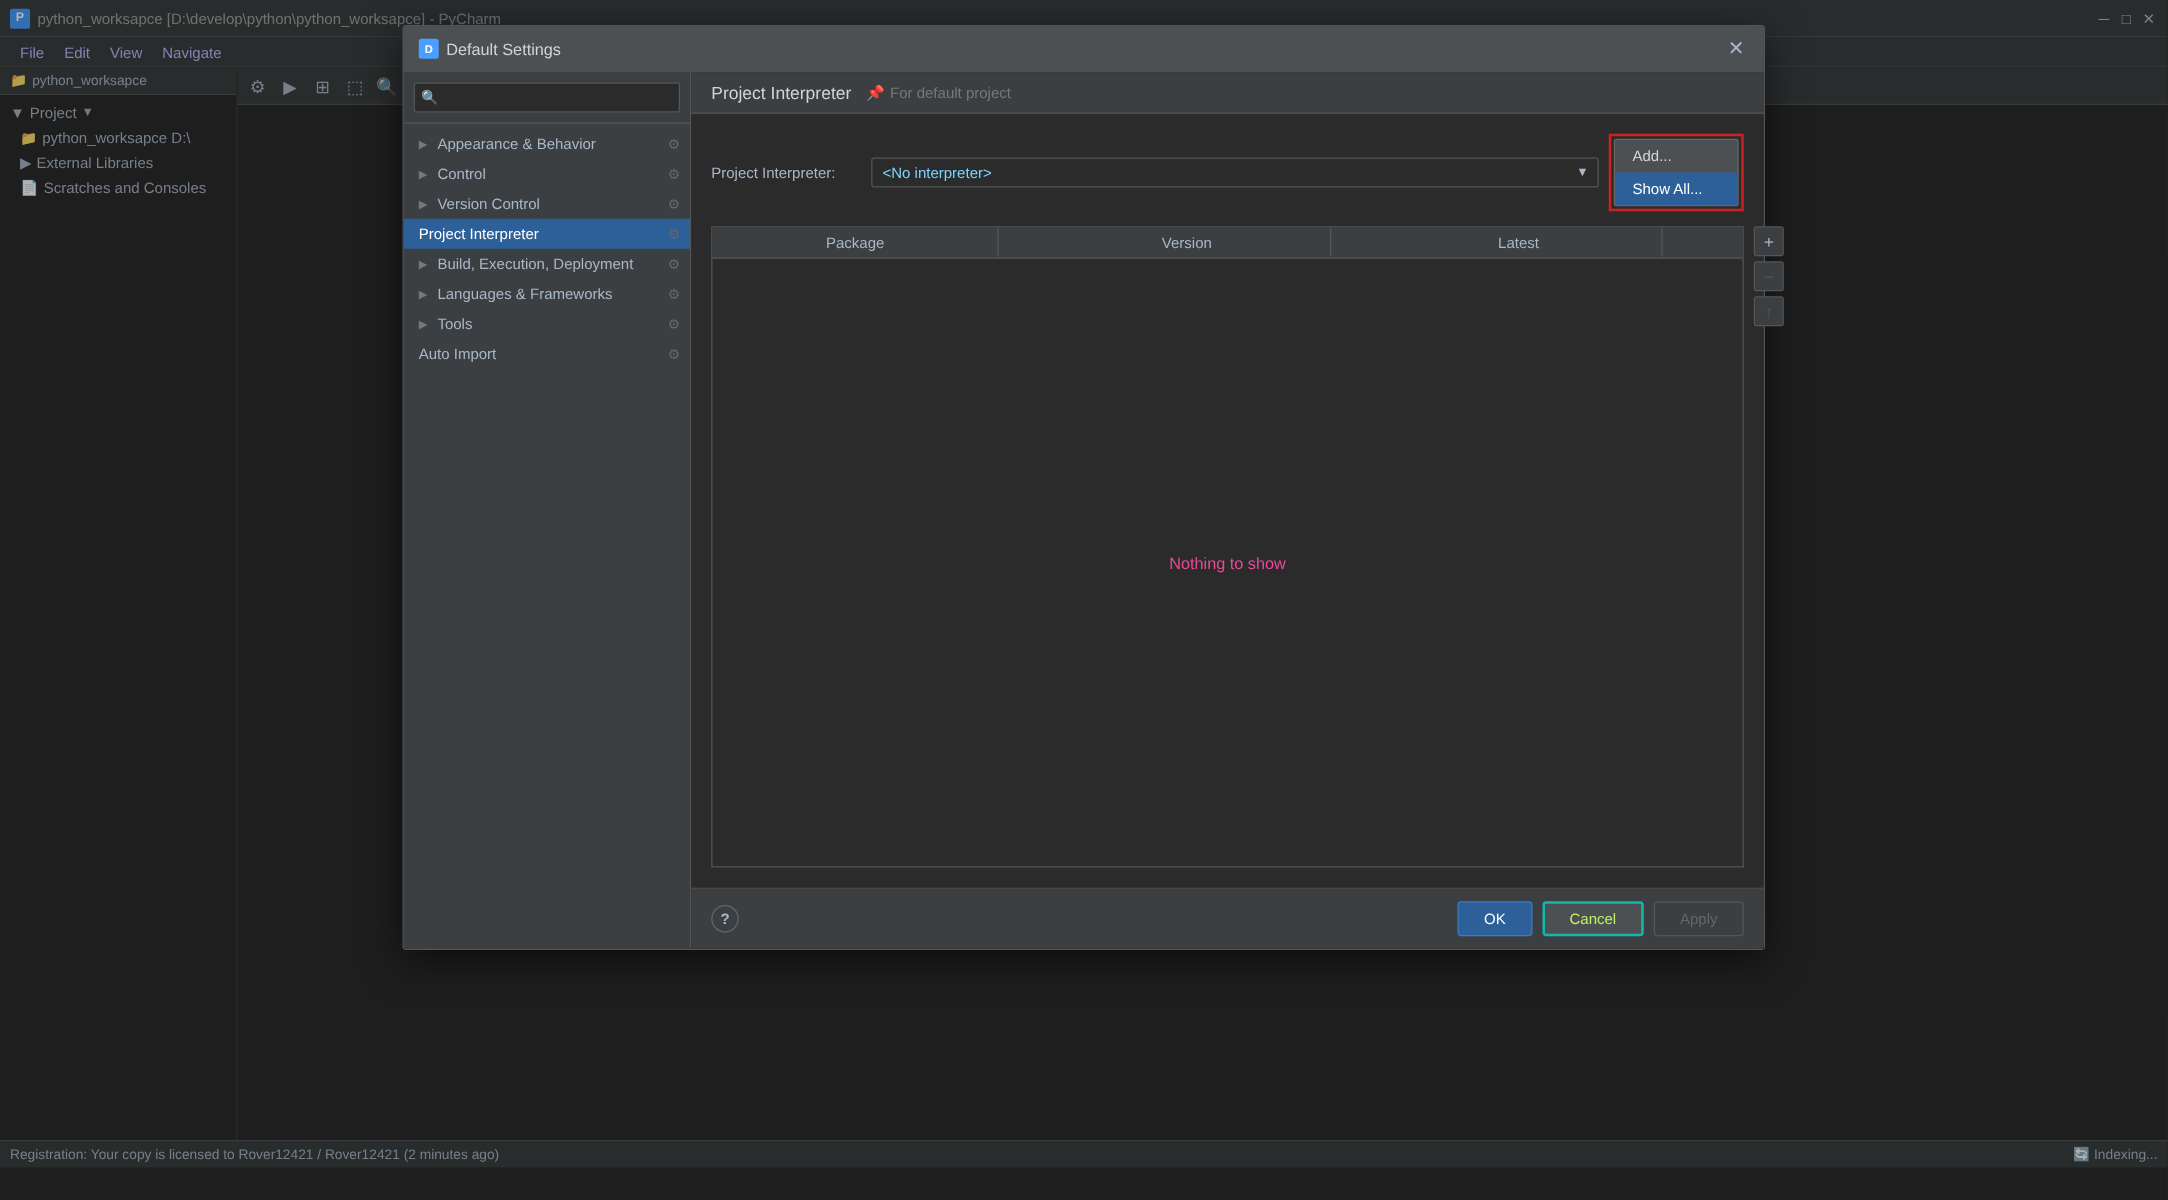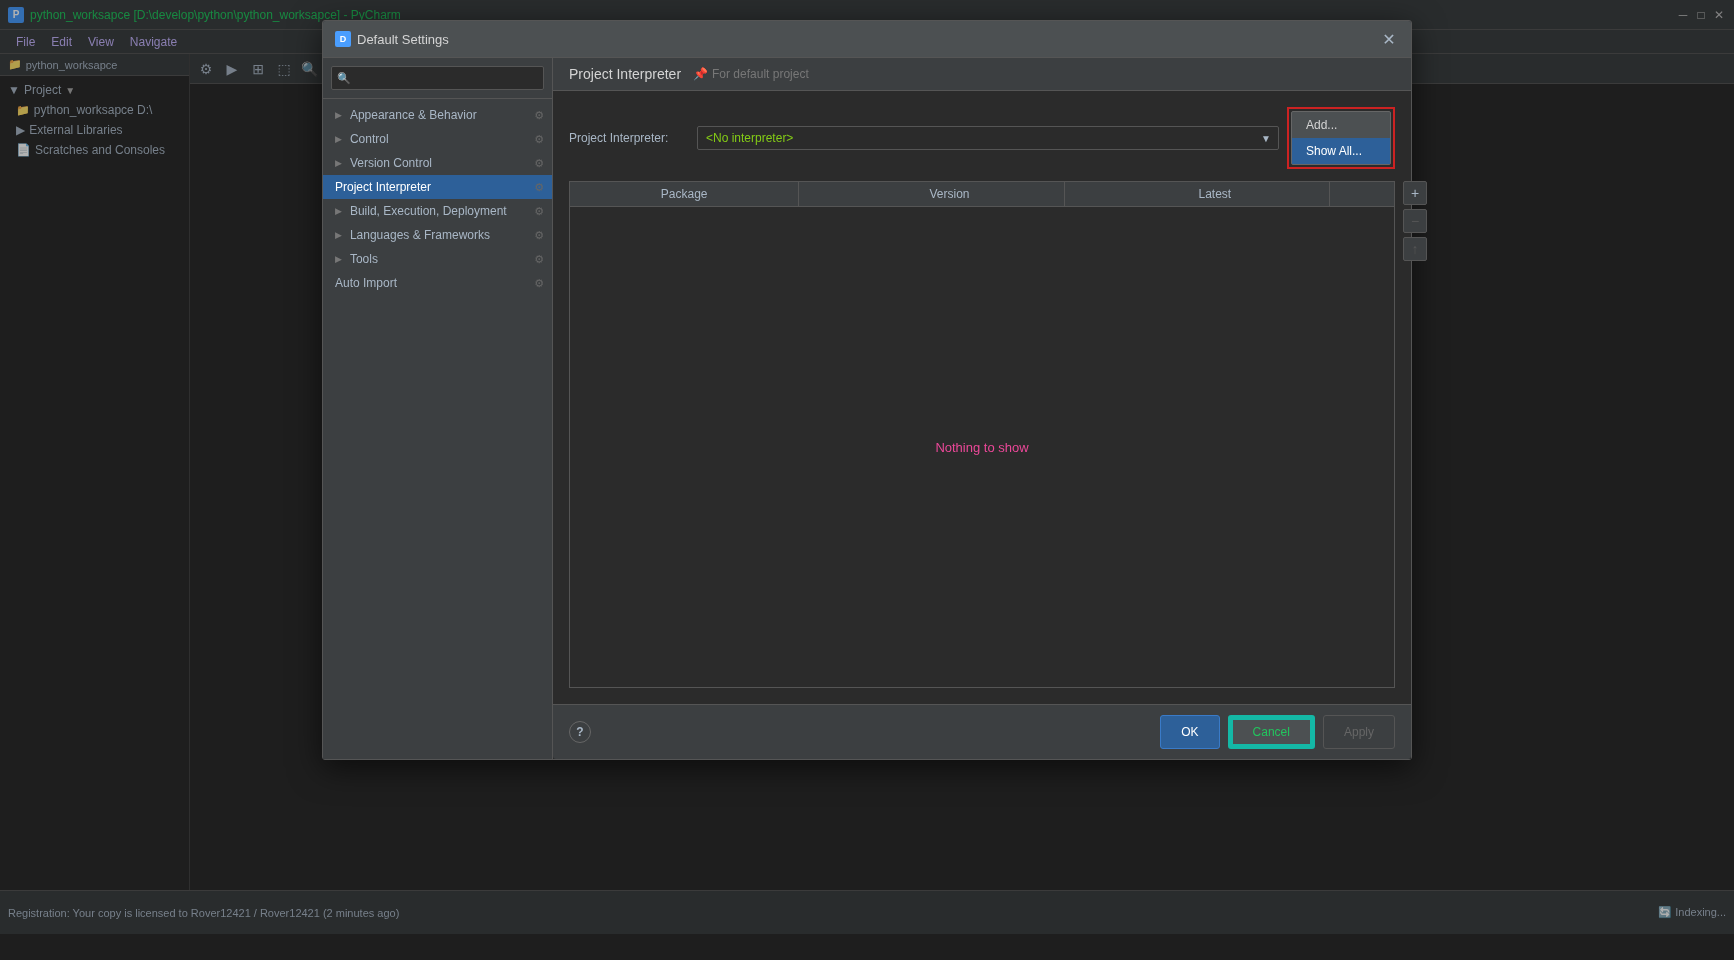--- a/index.html
+++ b/index.html
@@ -33,7 +33,7 @@
     }
     .title-bar-text {
       flex: 1;
-      color: #22c55e;
+      color: #a3a3a3;
       font-size: 12px;
     }
     .title-bar-controls {

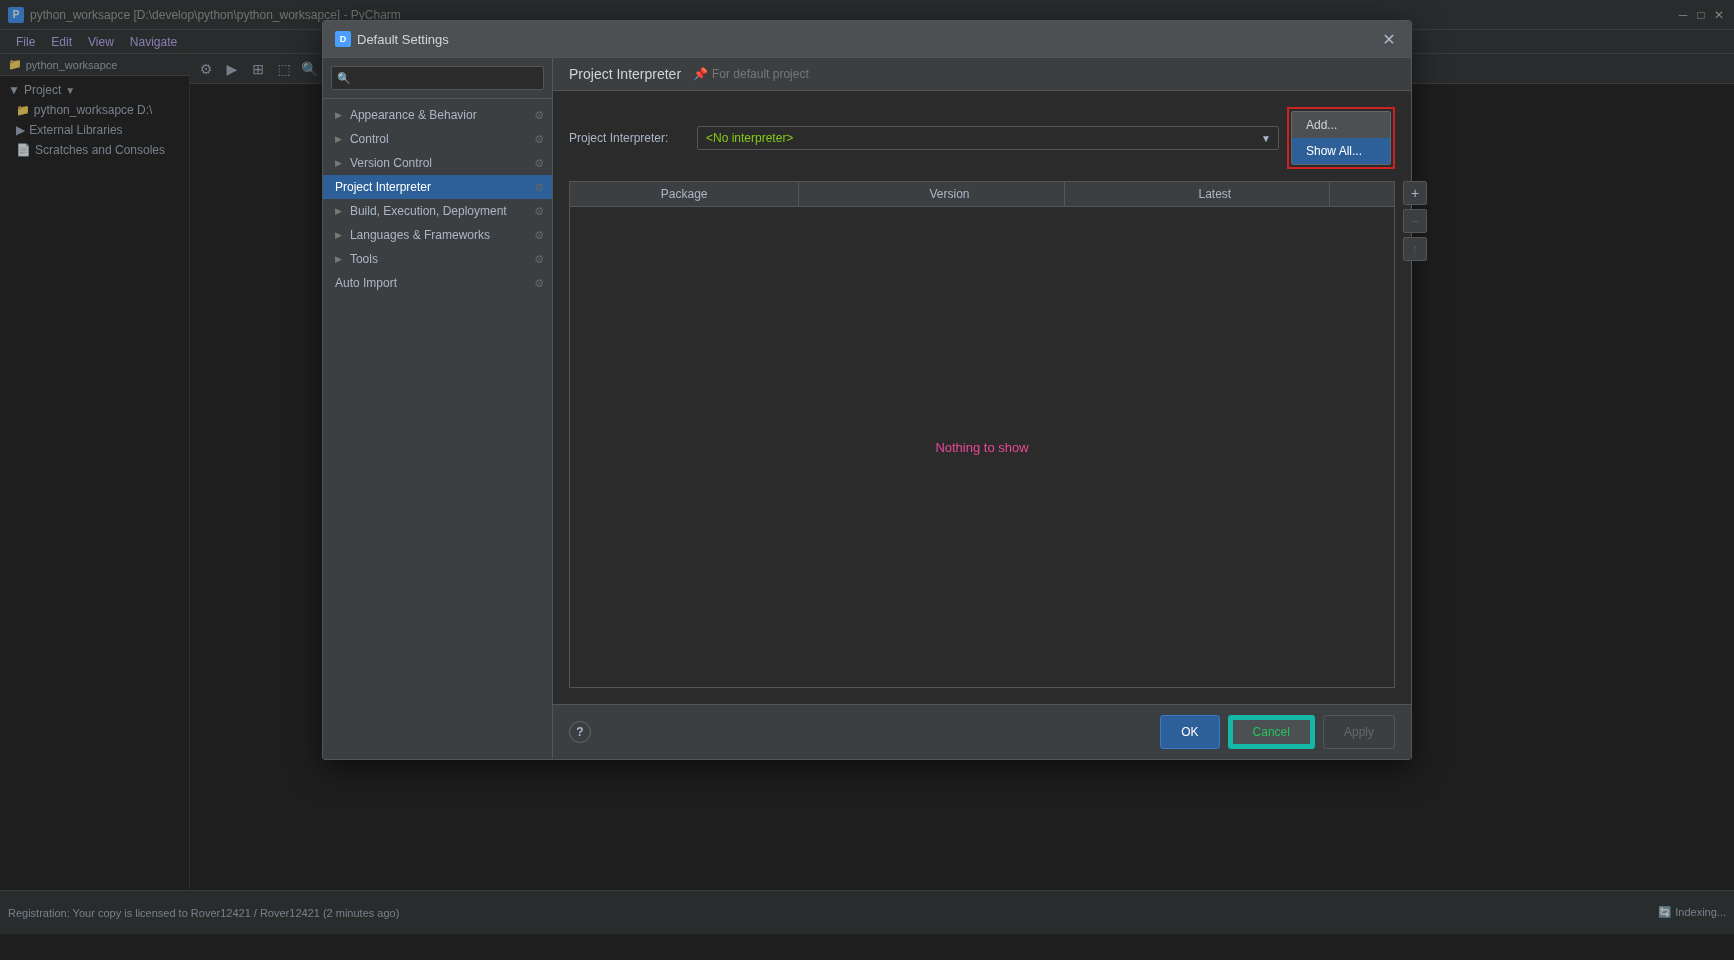--- a/index.html
+++ b/index.html
@@ -336,7 +336,7 @@
       border: 1px solid #555;
       border-radius: 2px;
       padding: 4px 28px 4px 8px;
-      color: #84cc16;
+      color: #7dd3fc;
       font-size: 12px;
       appearance: none;
       cursor: pointer;

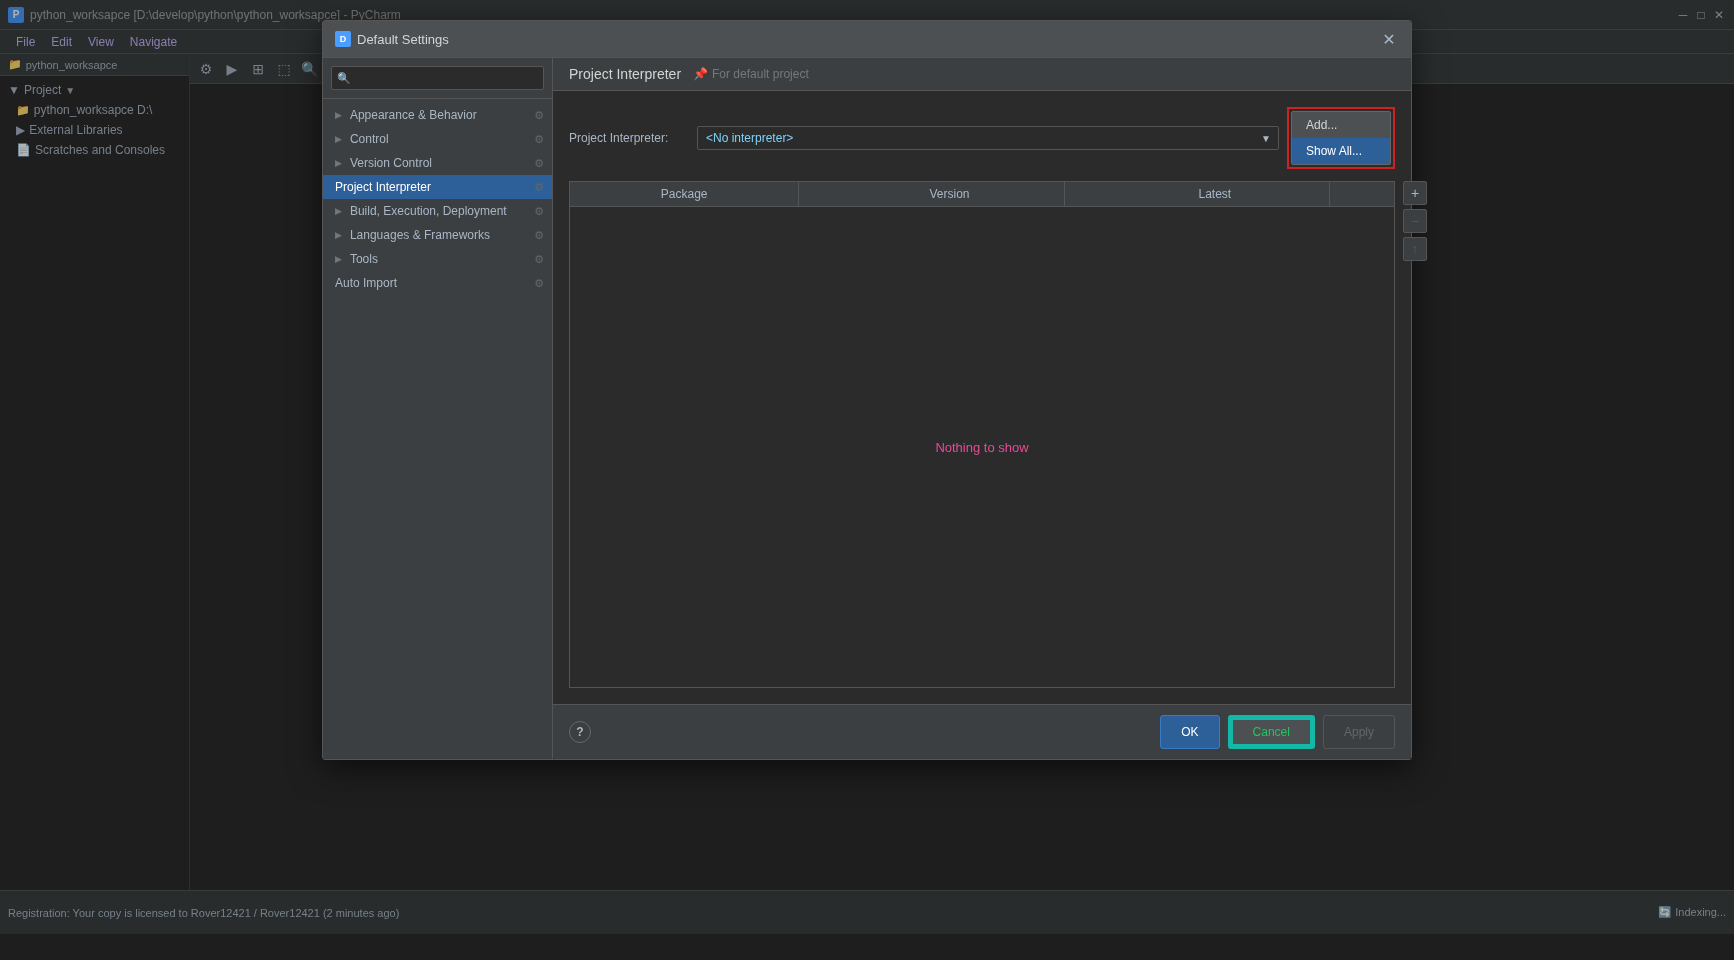--- a/index.html
+++ b/index.html
@@ -476,9 +476,9 @@
     .btn-secondary {
       padding: 5px 20px;
       background: #4c5052;
-      border: 5px solid #14b8a6;
+      border: 2px solid #14b8a6;
       border-radius: 3px;
-      color: #22c55e;
+      color: #bef264;
       cursor: pointer;
       font-size: 12px;
     }

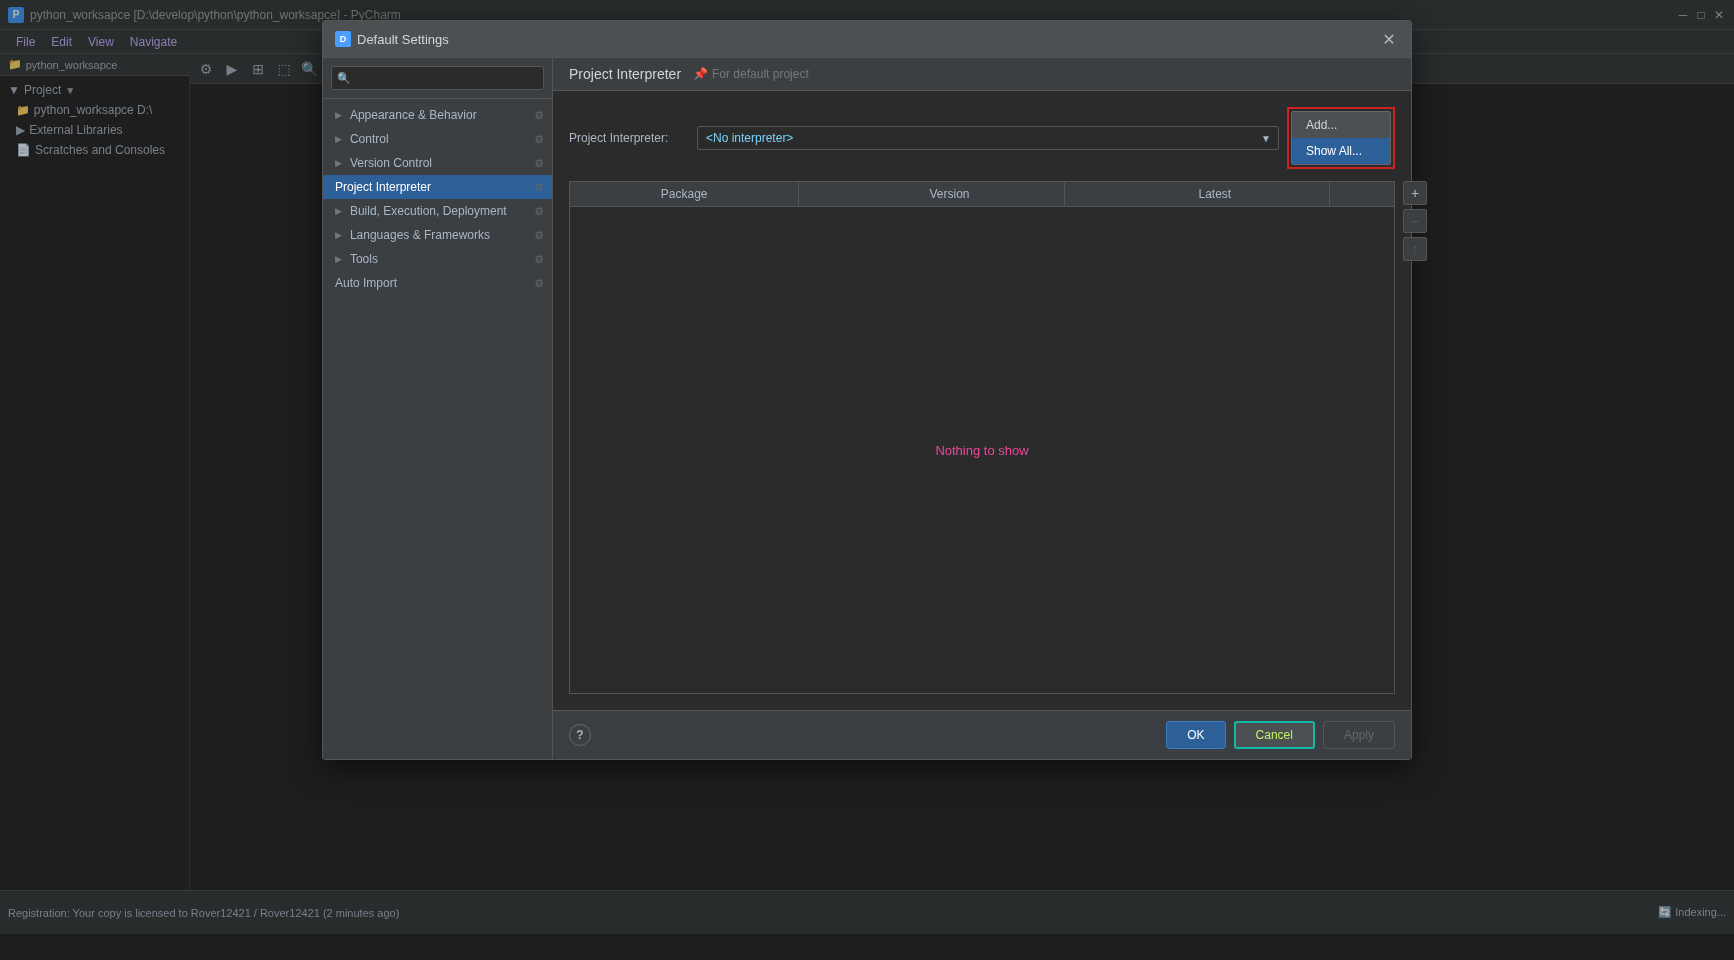--- a/index.html
+++ b/index.html
@@ -138,7 +138,7 @@
     .status-bar {
       position: absolute;
       bottom: 0; left: 0; right: 0;
-      height: 44px;
+      height: 22px;
       background: #3c3f41;
       border-top: 1px solid #555;
       display: flex;

